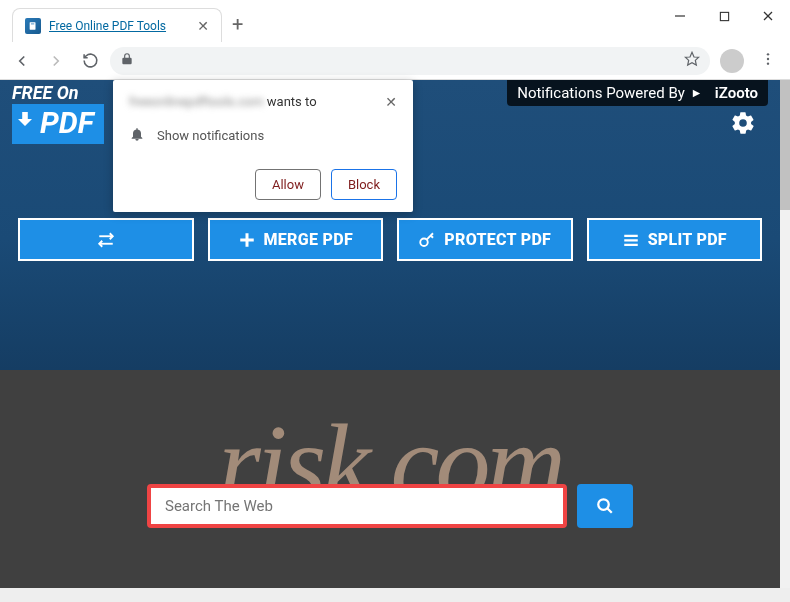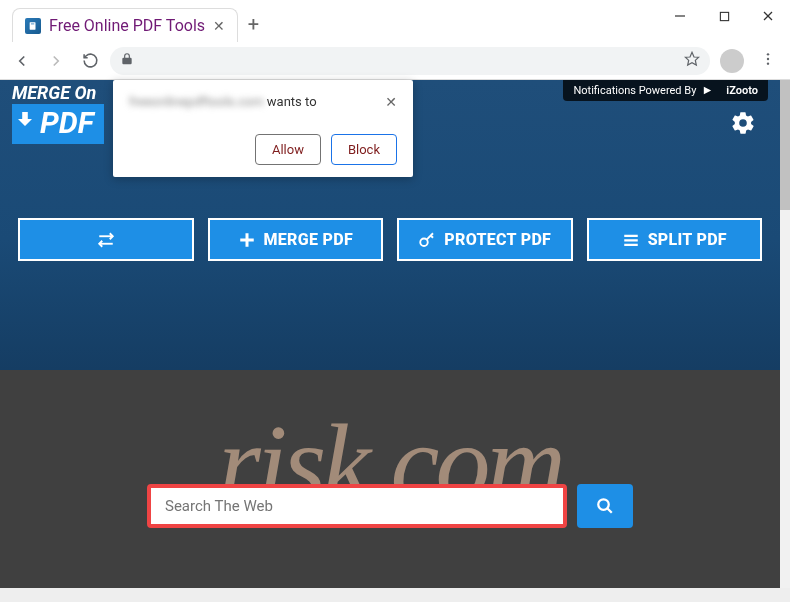--- a/index.html
+++ b/index.html
@@ -10,7 +10,7 @@
 .tab { display: flex; align-items: center; background: #fff; border-radius: 8px 8px 0 0; padding: 6px 12px; margin-left: 12px; height: 34px; border: 1px solid #ddd; border-bottom: none; gap: 8px; min-width: 210px; }
 .tab-favicon { width: 16px; height: 16px; background: linear-gradient(135deg,#2a7ab8,#185a8f); border-radius: 2px; display:flex; align-items:center; justify-content:center; }
 .tab-favicon svg { width:10px; height:10px; }
-.tab-title { font-size: 16px; color: #701a75; flex: 1; }
+.tab-title { font-size: 12px; color: #0369a1; flex: 1; text-decoration: underline; }
 .tab-close { color: #666; font-size: 14px; cursor: pointer; }
 .newtab { color: #666; font-size: 20px; margin: 0 10px 6px; cursor: pointer; }
 .window-controls { position: absolute; right: 0; top: 0; display: flex; height: 32px; }

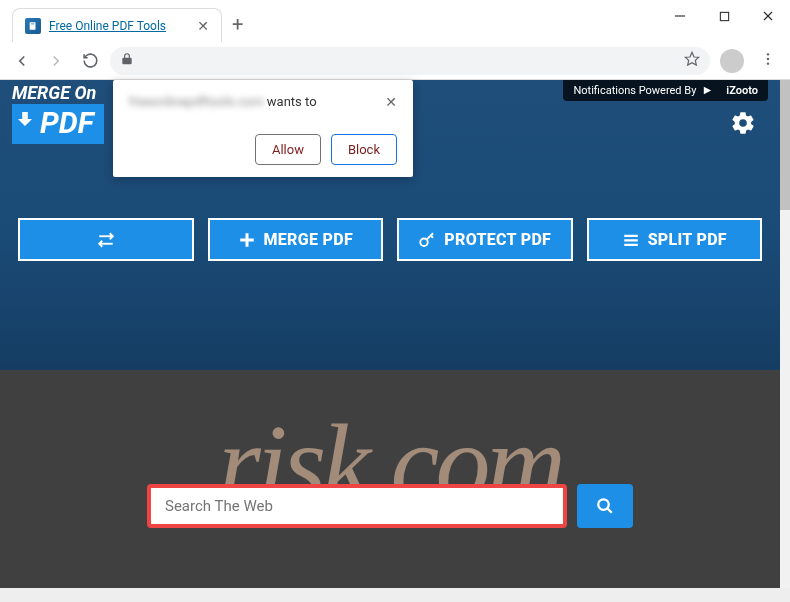--- a/index.html
+++ b/index.html
@@ -141,7 +141,7 @@
 <div class="content">
   <div class="hero">
     <div class="logo">
-      <div class="logo-top">MERGE On</div>
+      <div class="logo-top">FREE On</div>
       <div class="logo-pdf">PDF</div>
     </div>
 

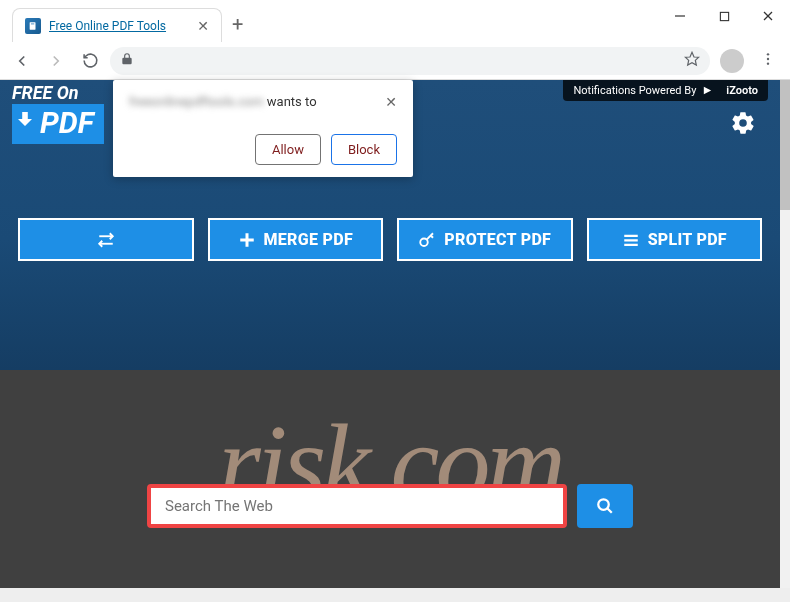--- a/index.html
+++ b/index.html
@@ -35,7 +35,7 @@
 .logo-pdf { background: #1e8fe6; color: #fff; padding: 4px 10px 6px 28px; font-size: 30px; position: relative; display: inline-block; margin-top: 2px; font-style: italic; }
 .logo-pdf::before { content: ""; position: absolute; left: 6px; top: 8px; width: 14px; height: 14px; background: #fff; clip-path: polygon(30% 0, 70% 0, 70% 50%, 100% 50%, 50% 100%, 0 50%, 30% 50%); }
 
-.notif-banner { position: absolute; right: 12px; top: 0; background: rgba(0,0,0,0.75); color: #fff; font-size: 11px; padding: 4px 10px; display: flex; align-items: center; gap: 6px; border-radius: 0 0 4px 4px; margin-left: 20px; }
+.notif-banner { position: absolute; right: 12px; top: 0; background: rgba(0,0,0,0.75); color: #fff; font-size: 15px; padding: 4px 10px; display: flex; align-items: center; gap: 6px; border-radius: 0 0 4px 4px; margin-left: 20px; }
 .izooto { color:#fff; font-weight:600; display:flex; align-items:center; gap:13px;}
 .gear { position: absolute; right: 24px; top: 30px; color: #fff; cursor: pointer; }
 

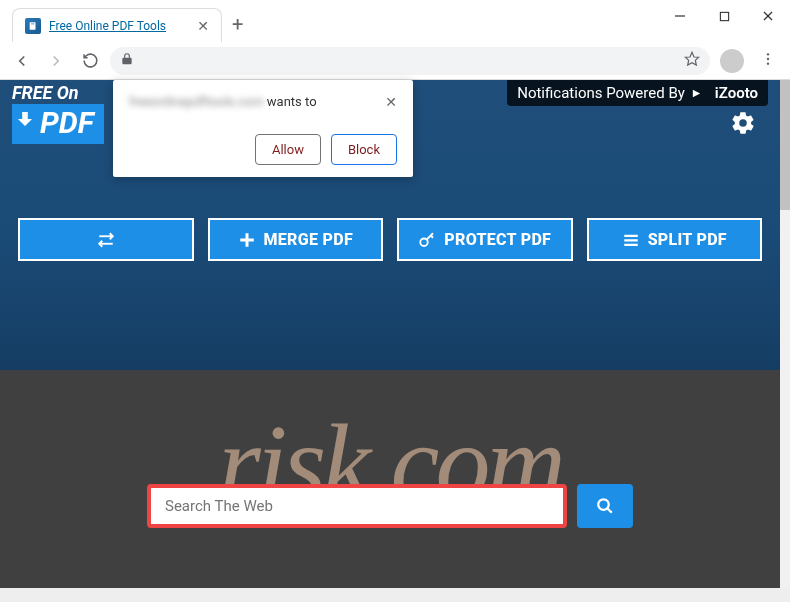--- a/index.html
+++ b/index.html
@@ -222,6 +222,14 @@
     </div>
     <span class="perm-close">✕</span>
   </div>
+  <div class="perm-row">
+    <span class="bell">
+      <svg width="16" height="16" viewBox="0 0 24 24" fill="currentColor">
+          <path d="M12 22a2.5 2.5 0 0 0 2.5-2.5h-5A2.5 2.5 0 0 0 12 22zm6-6V11a6 6 0 0 0-5-5.9V4a1 1 0 1 0-2 0v1.1A6 6 0 0 0 6 11v5l-2 2v1h16v-1z"></path>
+        </svg>
+    </span>
+    <span>Show notifications</span>
+  </div>
   <div class="perm-actions">
     <div class="perm-btn">Allow</div>
     <div class="perm-btn block">Block</div>

